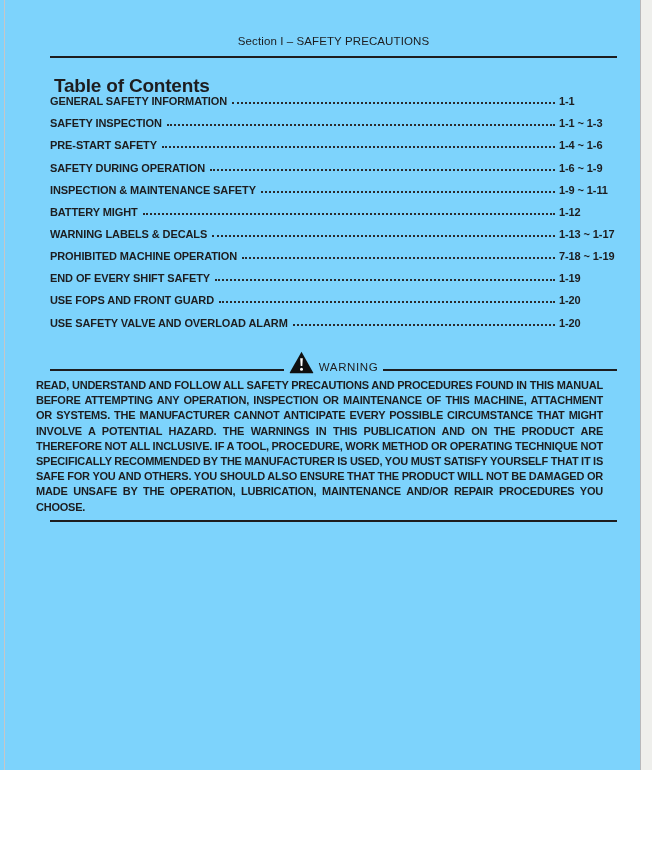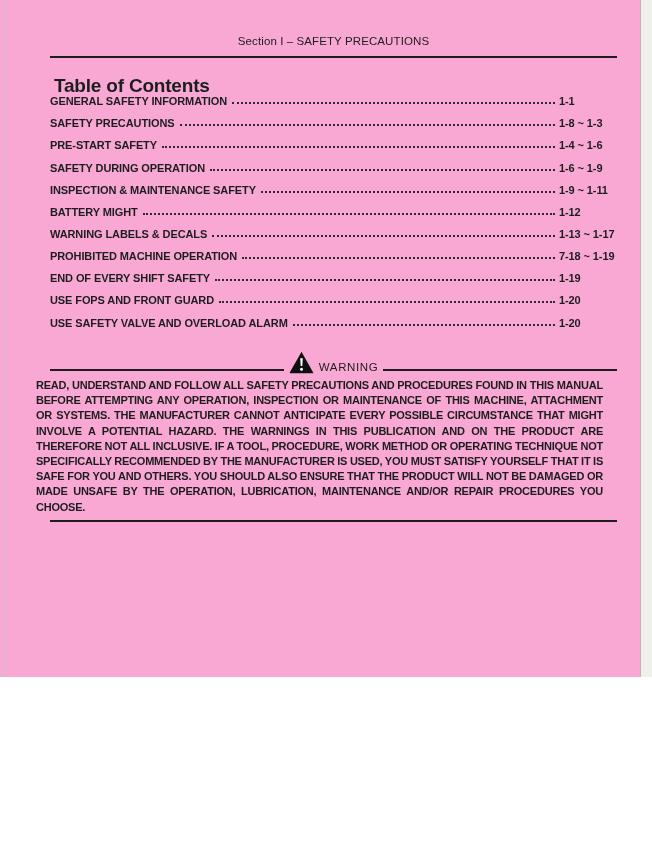--- a/index.html
+++ b/index.html
@@ -10,8 +10,8 @@
   .page {
     position: relative;
     width: 652px;
-    height: 677px;
-    background: #f9a8d4;
+    height: 770px;
+    background: #7dd3fc;
     font-family: "Liberation Sans", sans-serif;
     color: #1d1d1f;
     overflow: hidden;

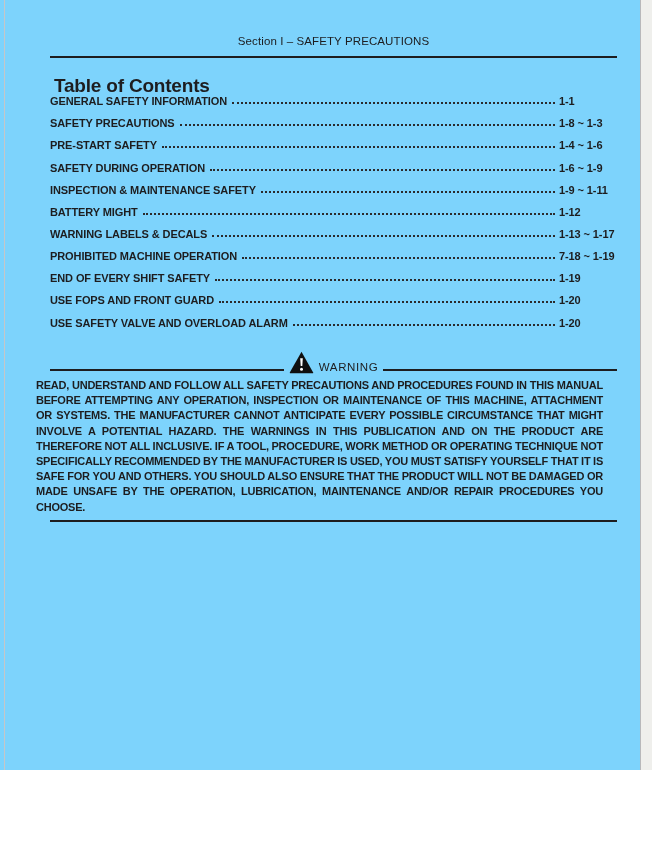--- a/index.html
+++ b/index.html
@@ -156,7 +156,7 @@
       </div>
 
       <div class="toc-row">
-        <span class="toc-label">SAFETY PRECAUTIONS</span>
+        <span class="toc-label">SAFETY INSPECTION</span>
         <span class="toc-dots"></span>
         <span class="toc-pages">1-8 ~ 1-3</span>
       </div>

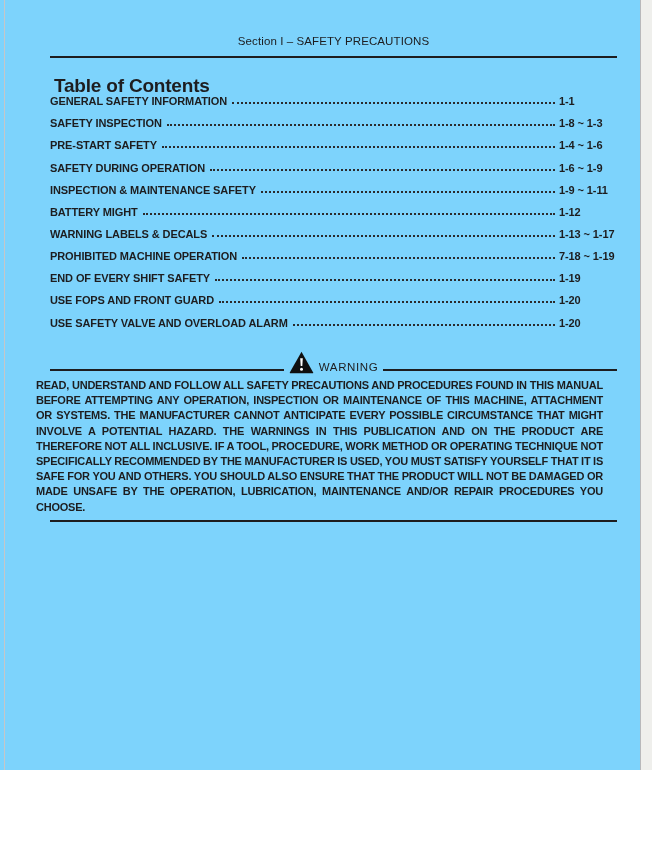--- a/index.html
+++ b/index.html
@@ -158,7 +158,7 @@
       <div class="toc-row">
         <span class="toc-label">SAFETY INSPECTION</span>
         <span class="toc-dots"></span>
-        <span class="toc-pages">1-8 ~ 1-3</span>
+        <span class="toc-pages">1-1 ~ 1-3</span>
       </div>
 
       <div class="toc-row">

